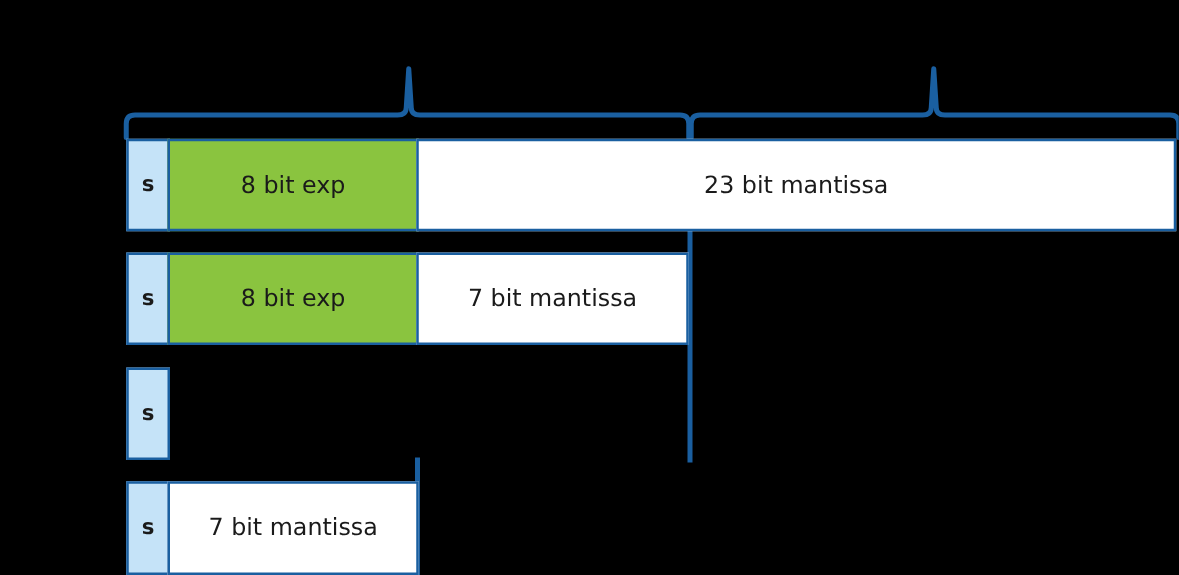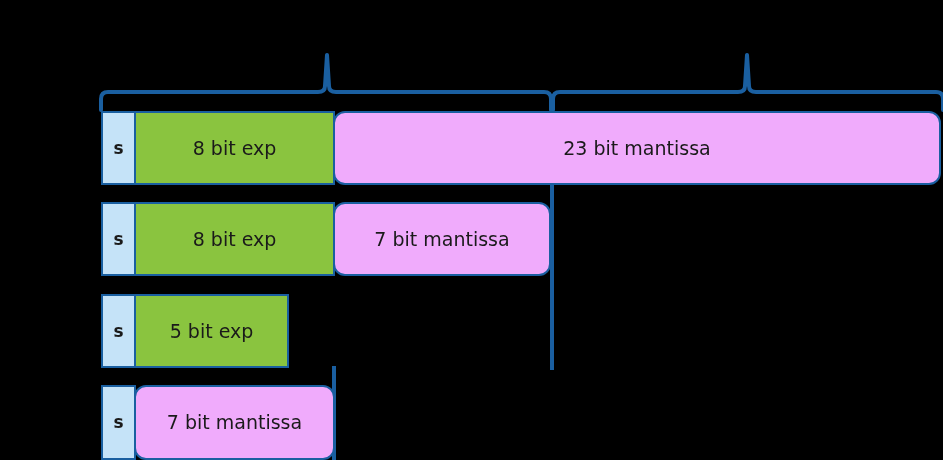--- a/index.html
+++ b/index.html
@@ -54,8 +54,7 @@
     background: #8ac43f;
   }
   .seg.mant {
-    background: #f0abfc;
-    border-radius: 12px;
+    background: #ffffff;
   }
   .seg + .seg {
     margin-left: -2px;

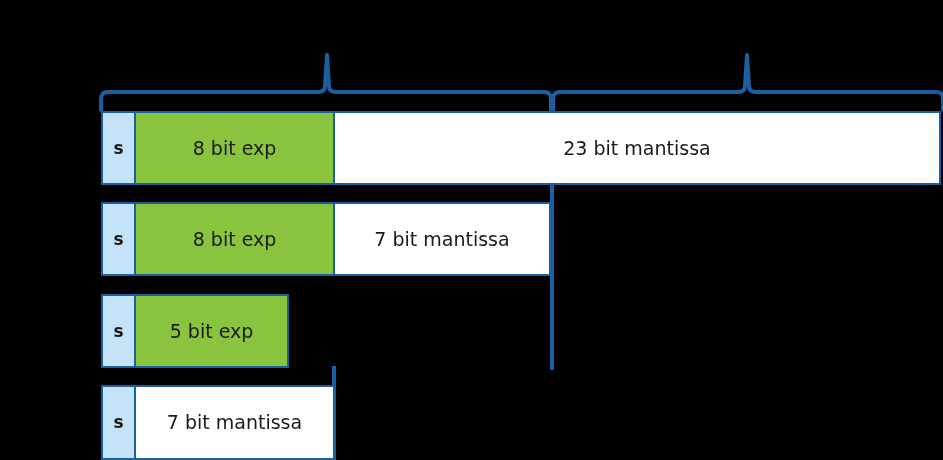--- a/index.html
+++ b/index.html
@@ -94,7 +94,6 @@
 
   <div class="fmt-row row-2">
     <div class="seg sign" style="width:35px">s</div>
-    <div class="seg exp" style="width:155px">5 bit exp</div>
   </div>
 
   <div class="fmt-row row-3">

